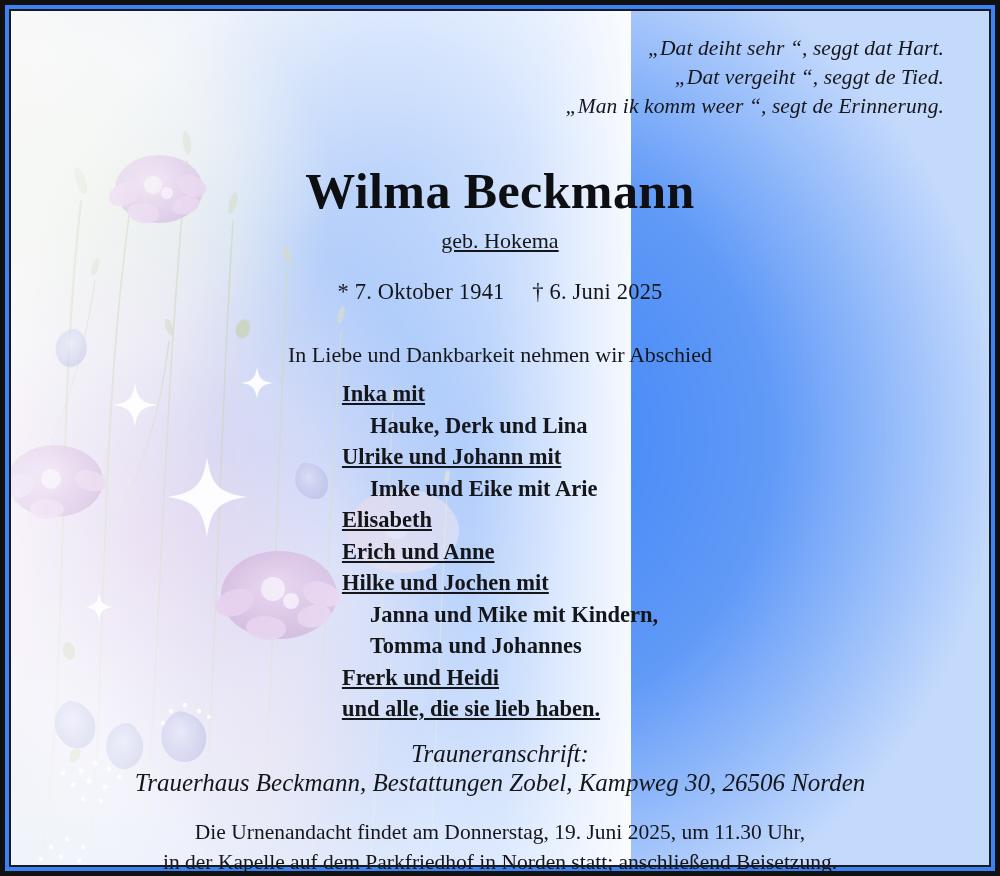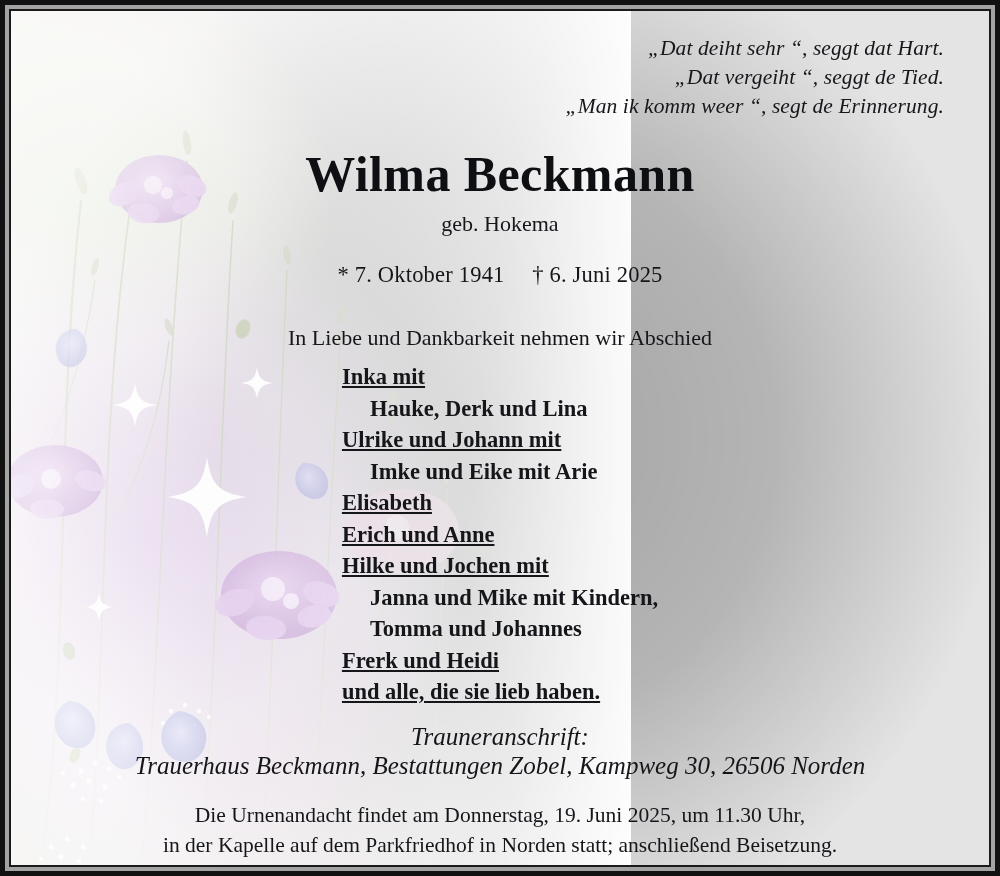--- a/index.html
+++ b/index.html
@@ -19,7 +19,7 @@
     width: 1000px;
     height: 876px;
     box-sizing: border-box;
-    background: #a3a3a3;
+    background: #3b82f6;
     overflow: hidden;
   }
 

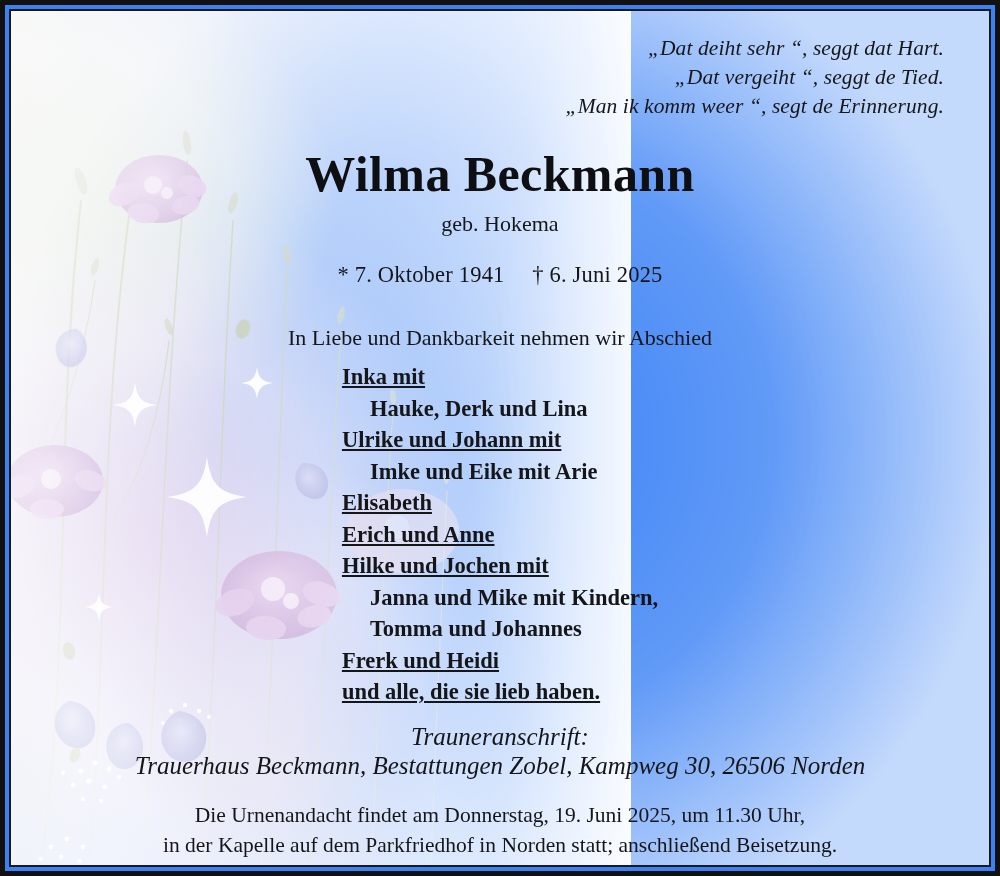--- a/index.html
+++ b/index.html
@@ -103,7 +103,7 @@
   .motto div { white-space: nowrap; }
 
   .name {
-    margin-top: 27px;
+    margin-top: 44px;
     font-size: 50px;
     font-weight: bold;
     letter-spacing: 0.4px;

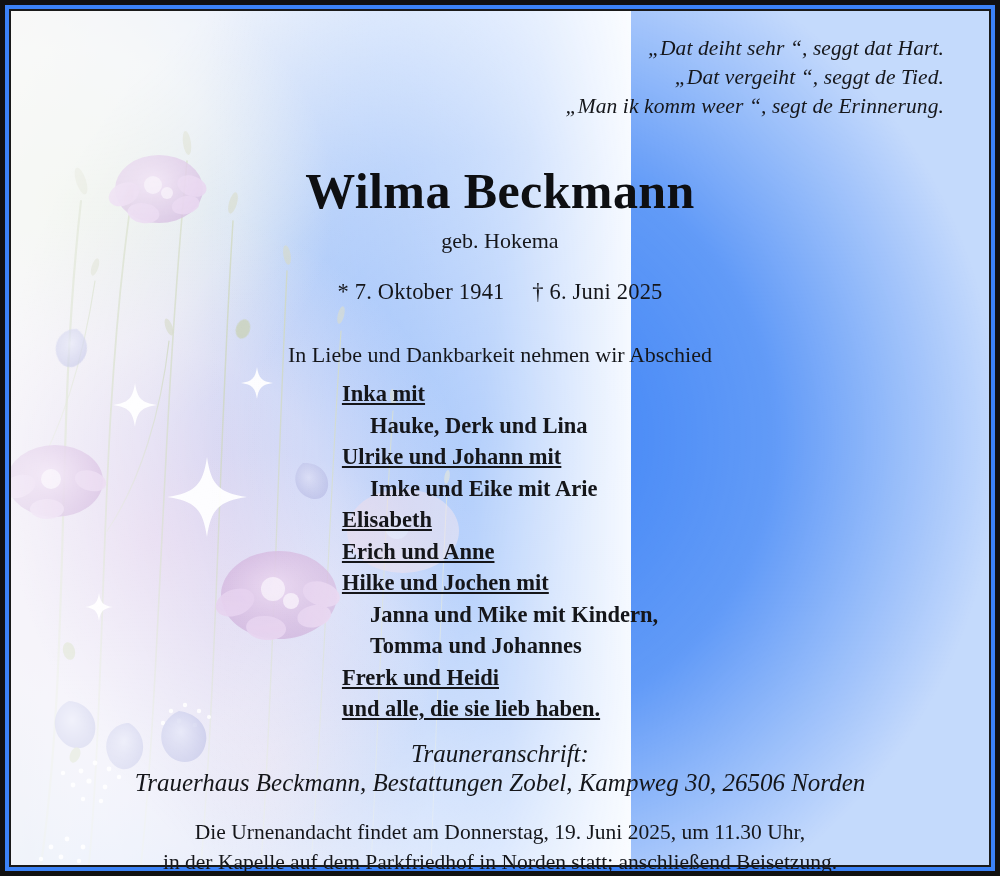--- a/index.html
+++ b/index.html
@@ -114,6 +114,7 @@
     margin-top: 10px;
     font-size: 22px;
     line-height: 1.2;
+    text-decoration: underline;
   }
   .dates {
     margin-top: 24px;

